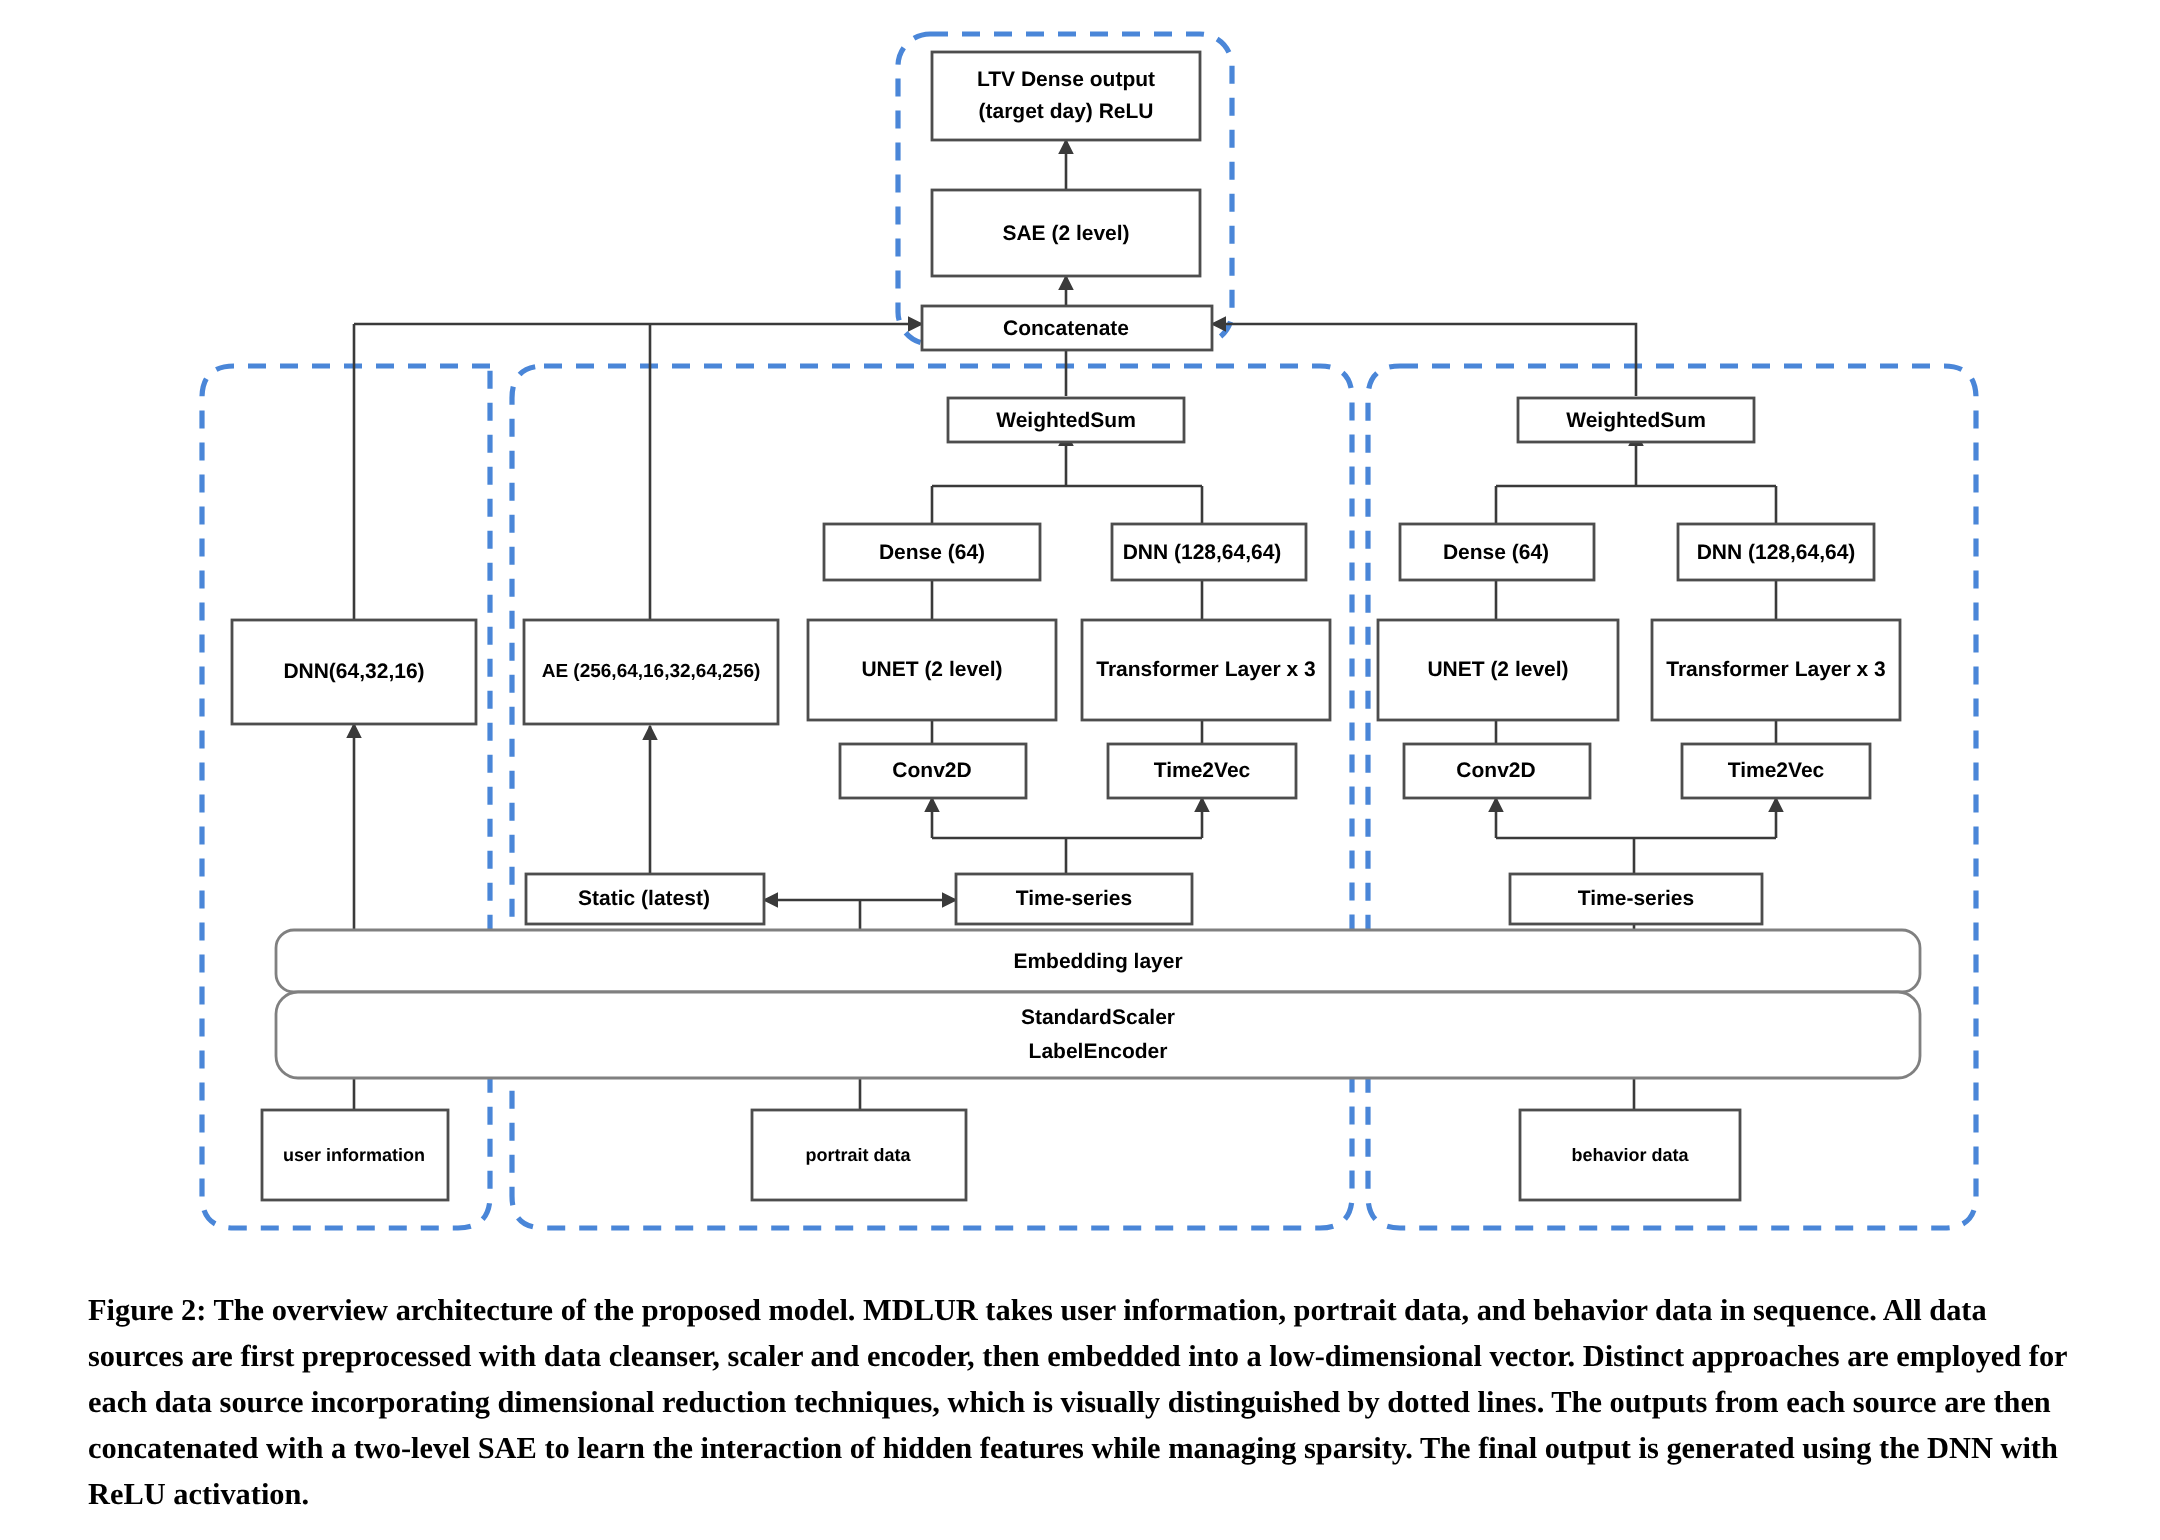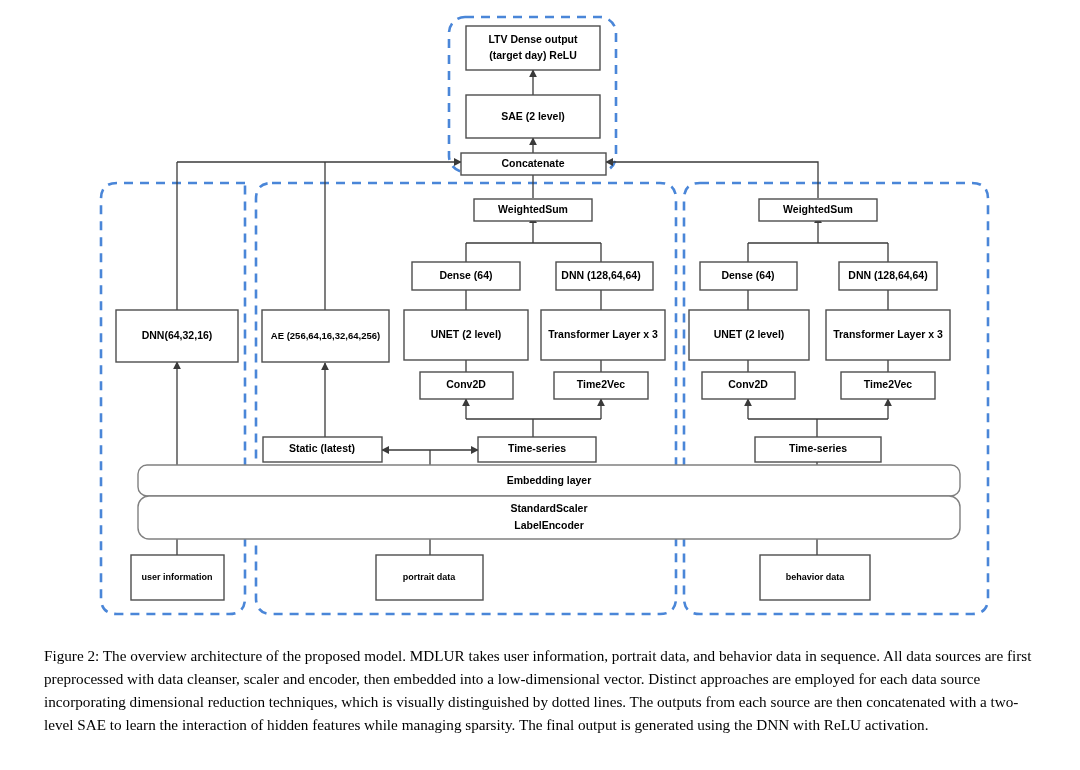--- a/index.html
+++ b/index.html
@@ -44,7 +44,7 @@
     left:44px;top:644px;width:992px;
     font-family:"Liberation Serif",serif;
     font-size:15.2px;
-    font-weight:normal;
+    font-weight:bold;
     line-height:1.52;
     color:#000;
     text-align:left;

